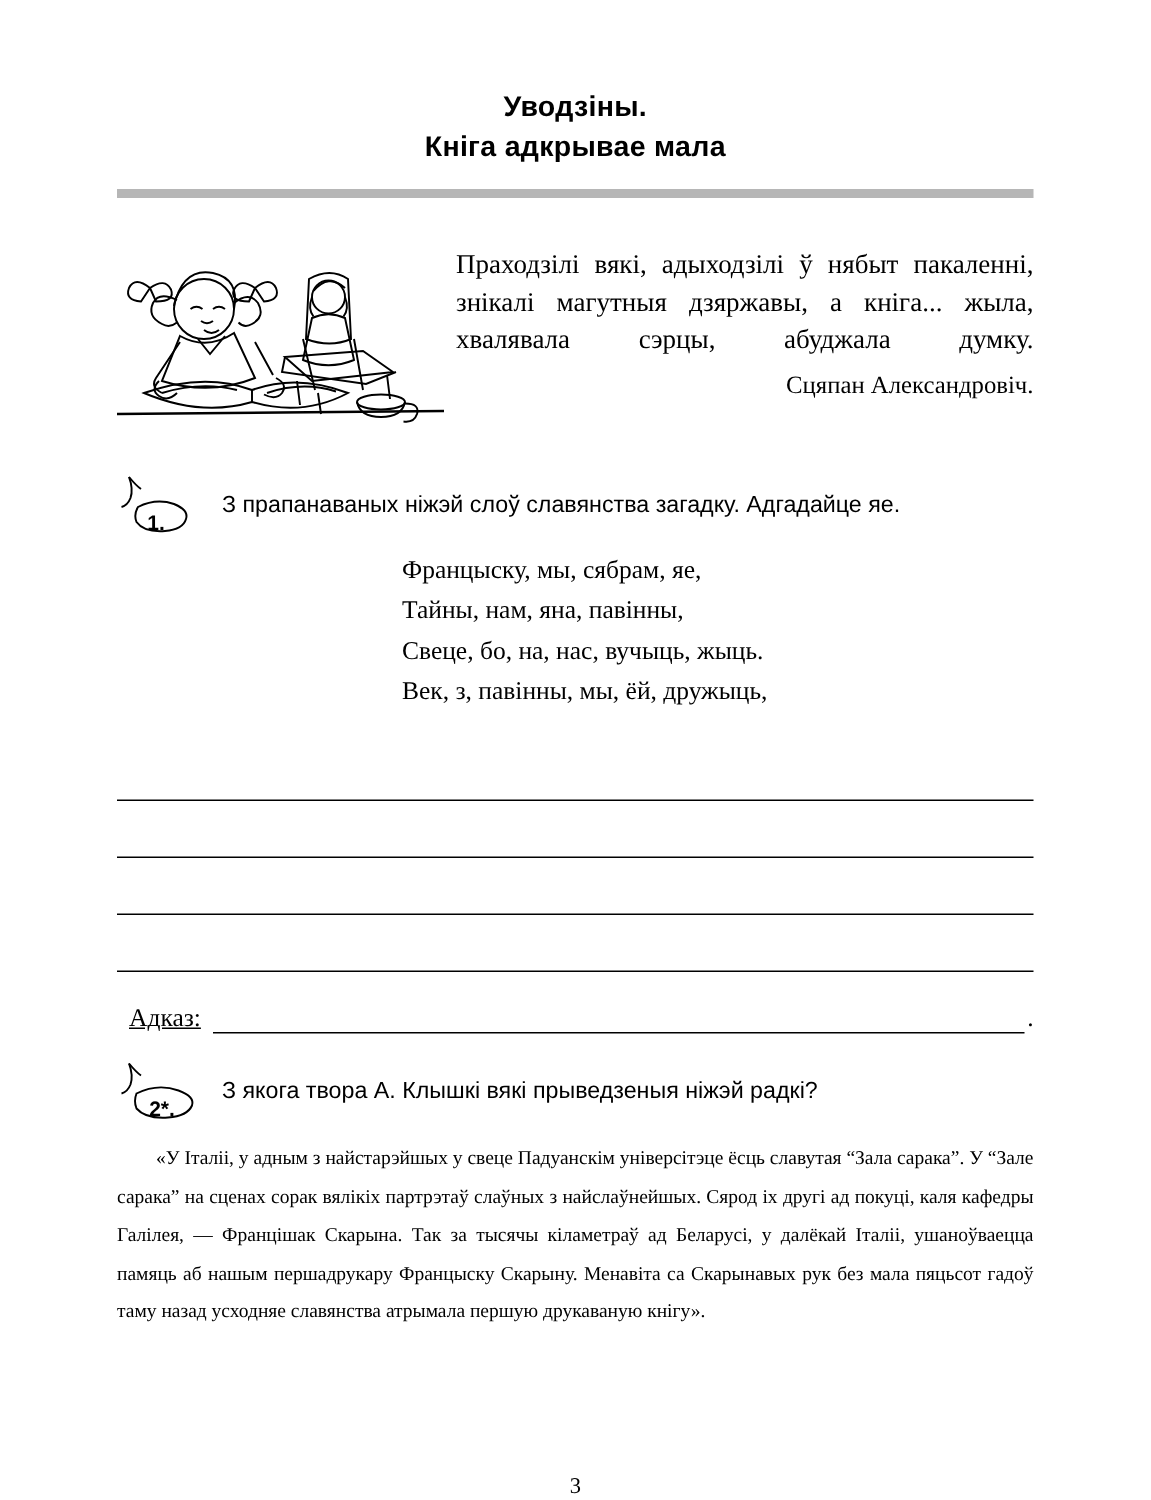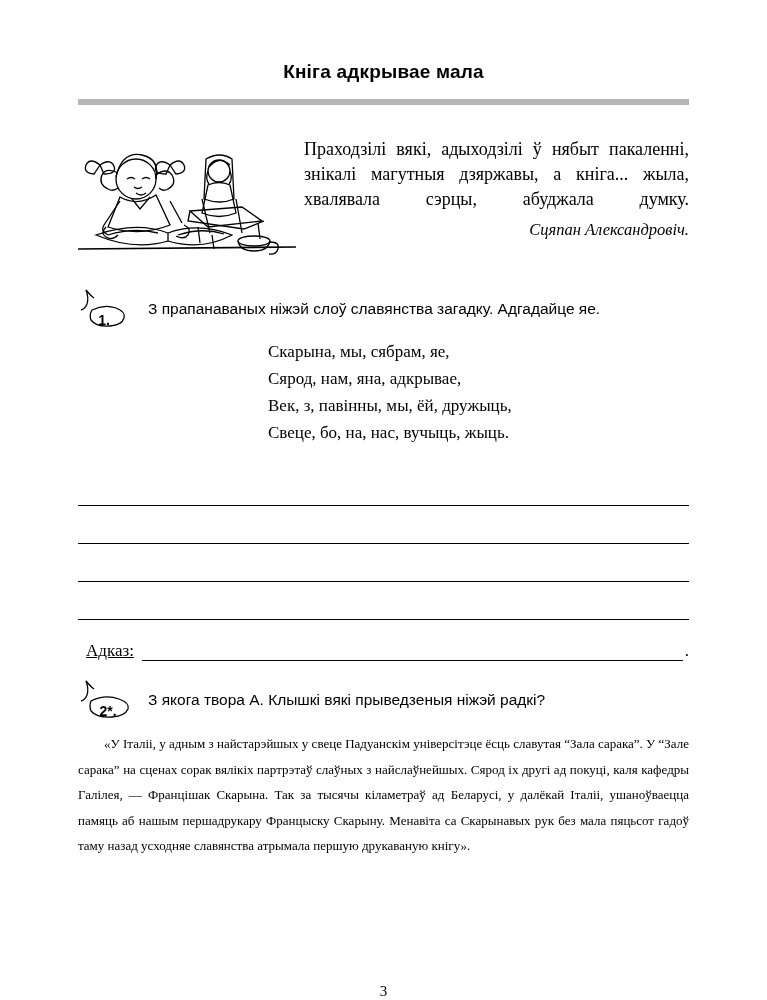--- a/index.html
+++ b/index.html
@@ -152,6 +152,7 @@
 <div class="page">
 
   <div class="title-block">
+    <div class="title-line">Уводзіны.</div>
     <div class="title-line">Кніга адкрывае мала</div>
   </div>
 

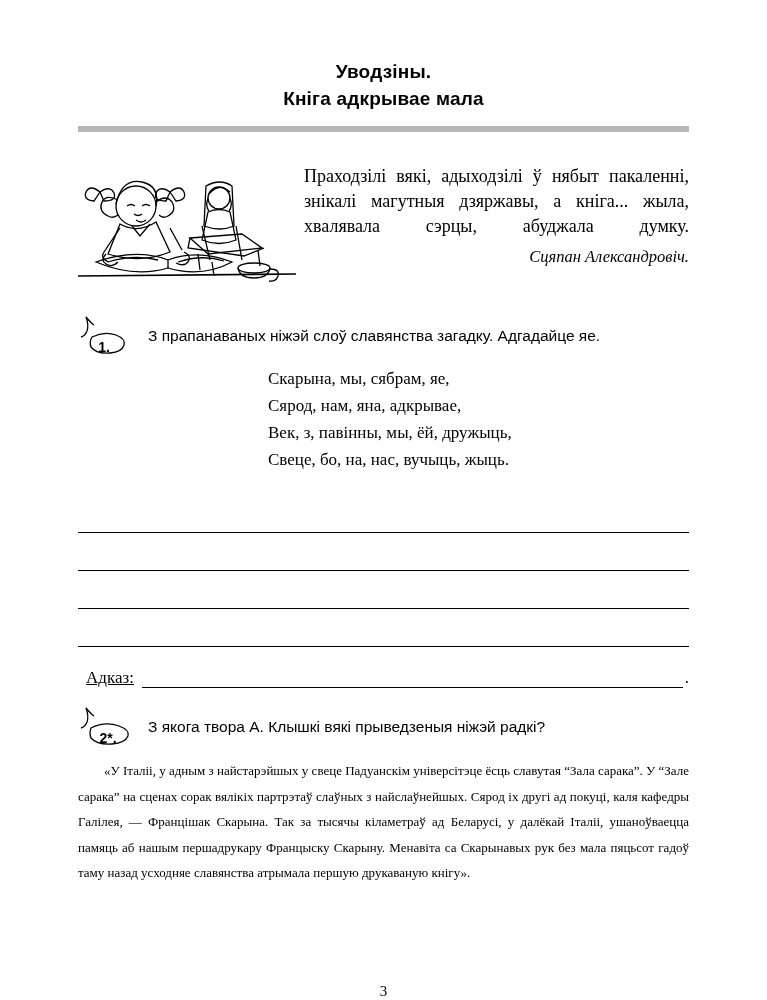--- a/index.html
+++ b/index.html
@@ -65,7 +65,6 @@
   }
   .epigraph .author {
     margin-top: 8px;
-    font-style: italic;
     font-size: 16.5px;
     text-align: center;
     text-align-last: right;

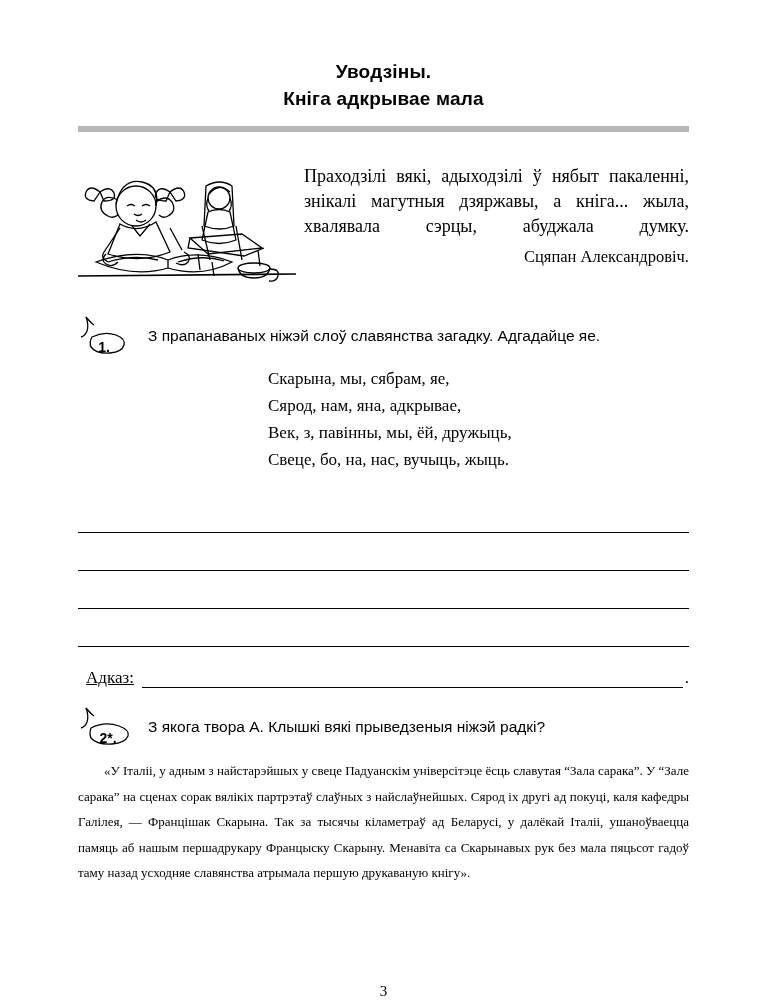--- a/index.html
+++ b/index.html
@@ -230,7 +230,7 @@
     <div class="task-text">З прапанаваных ніжэй слоў славянства загадку. Адгадайце яе.</div>
 
     <div class="poem">
-      <div>Скарына, мы, сябрам, яе,</div>
+      <div>Францыску, мы, сябрам, яе,</div>
       <div>Сярод, нам, яна, адкрывае,</div>
       <div>Век, з, павінны, мы, ёй, дружыць,</div>
       <div>Свеце, бо, на, нас, вучыць, жыць.</div>

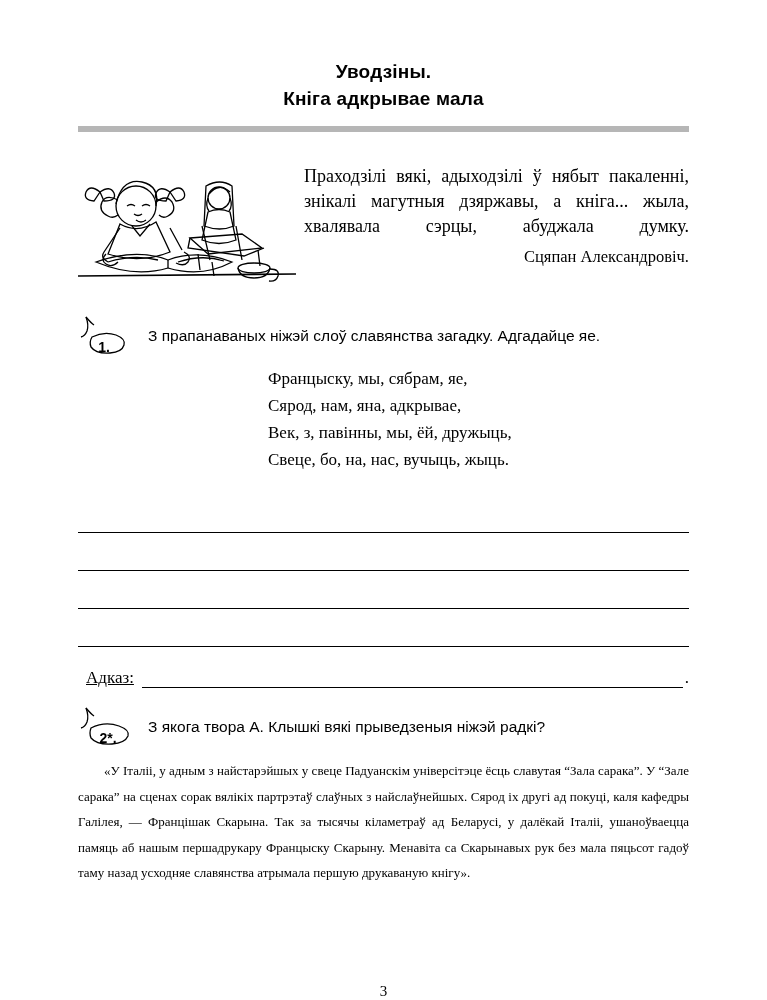--- a/index.html
+++ b/index.html
@@ -231,7 +231,7 @@
 
     <div class="poem">
       <div>Францыску, мы, сябрам, яе,</div>
-      <div>Сярод, нам, яна, адкрывае,</div>
+      <div>Тайны, нам, яна, павінны,</div>
       <div>Век, з, павінны, мы, ёй, дружыць,</div>
       <div>Свеце, бо, на, нас, вучыць, жыць.</div>
     </div>

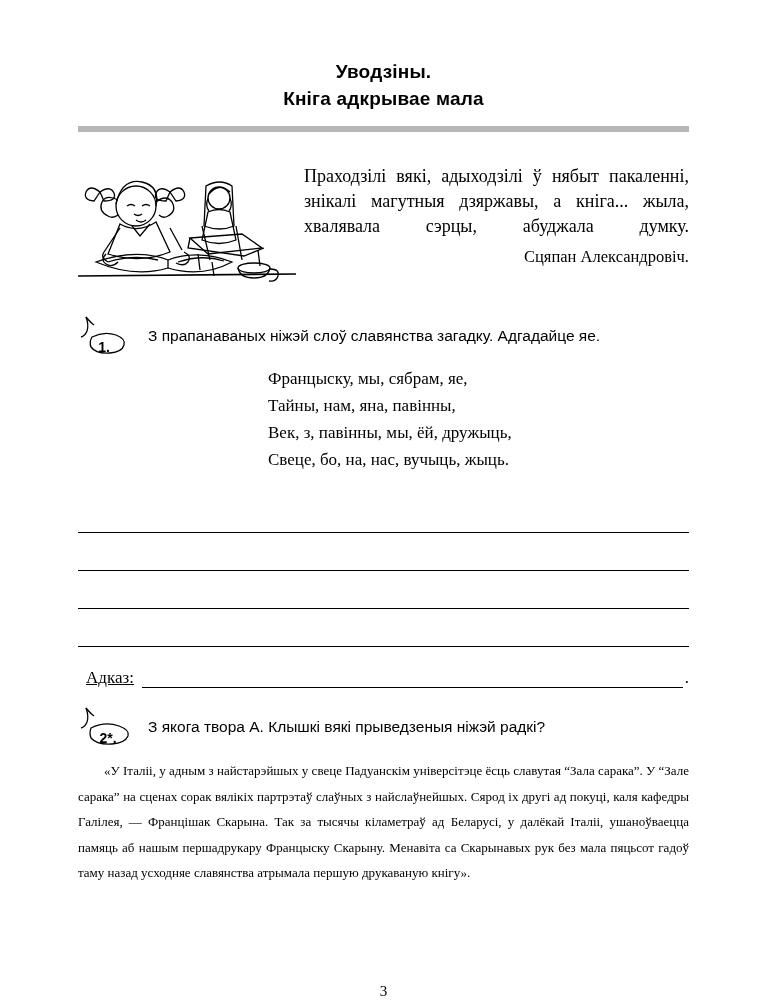--- a/index.html
+++ b/index.html
@@ -232,8 +232,8 @@
     <div class="poem">
       <div>Францыску, мы, сябрам, яе,</div>
       <div>Тайны, нам, яна, павінны,</div>
+      <div>Свеце, бо, на, нас, вучыць, жыць.</div>
       <div>Век, з, павінны, мы, ёй, дружыць,</div>
-      <div>Свеце, бо, на, нас, вучыць, жыць.</div>
     </div>
   </div>
 

